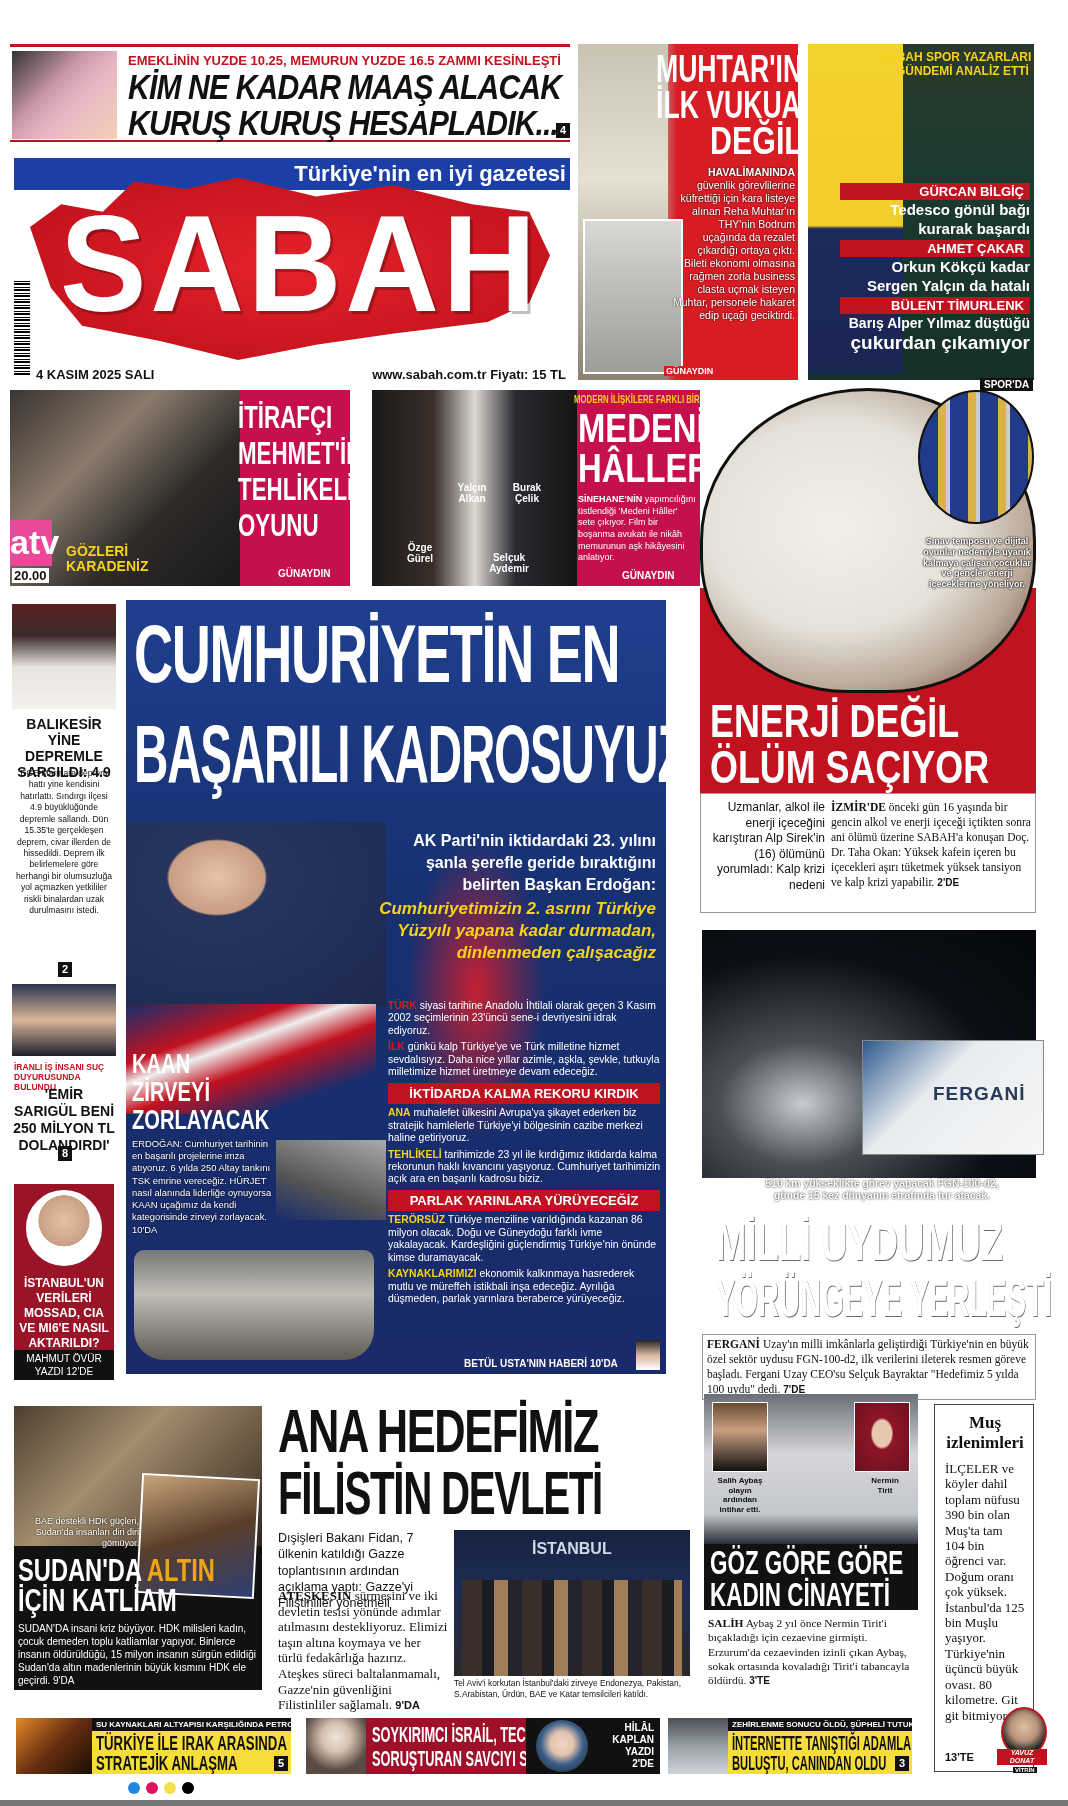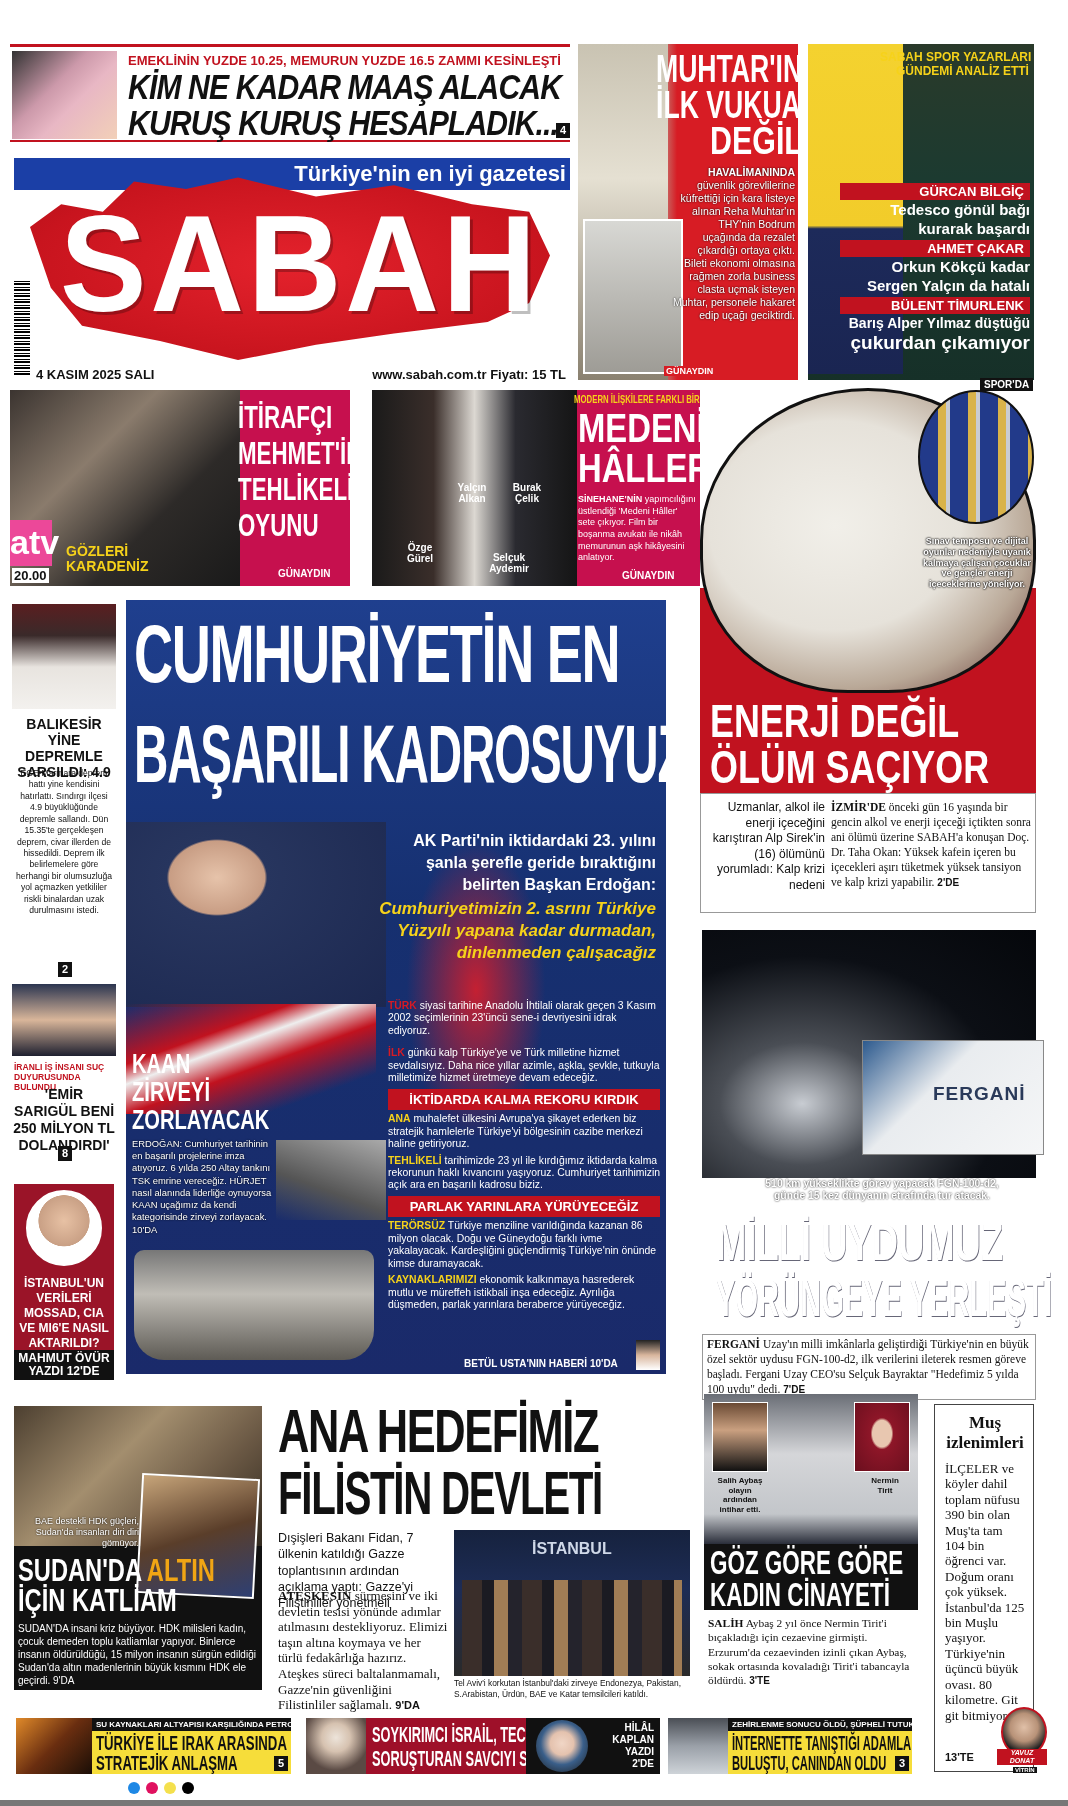--- a/index.html
+++ b/index.html
@@ -157,7 +157,7 @@
   </div>
   <p class="abs" style="left:6px;top:538px;width:140px;font-size:9.4px;color:#fff;line-height:1.3;text-shadow:0 0 2px #000">ERDOĞAN: Cumhuriyet tarihinin en başarılı projelerine imza atıyoruz. 6 yılda 250 Altay tankını TSK emrine vereceğiz. HÜRJET nasıl alanında liderliğe oynuyorsa KAAN uçağımız da kendi kategorisinde zirveyi zorlayacak. 10'DA</p>
   <div class="abs" style="left:262px;top:400px;width:272px;font-size:10.4px;color:#fff;line-height:1.32">
-    <p style="margin-bottom:10px"><span class="hl">TÜRK</span><span> siyasi tarihine Anadolu İhtilali olarak geçen 3 Kasım 2002 seçimlerinin 23'üncü sene-i devriyesini idrak ediyoruz.</span></p>
+    <p style="margin-bottom:4px"><span class="hl">TÜRK</span><span> siyasi tarihine Anadolu İhtilali olarak geçen 3 Kasım 2002 seçimlerinin 23'üncü sene-i devriyesini idrak ediyoruz.</span></p>
     <p style="margin-bottom:4px"><span class="hl">İLK</span><span> günkü kalp Türkiye'ye ve Türk milletine hizmet sevdalısıyız. Daha nice yıllar azimle, aşkla, şevkle, tutkuyla milletimize hizmet üretmeye devam edeceğiz.</span></p>
     <div class="secbar">İKTİDARDA KALMA REKORU KIRDIK</div>
     <p style="margin-bottom:4px"><span class="hly">ANA</span><span> muhalefet ülkesini Avrupa'ya şikayet ederken biz stratejik hamlelerle Türkiye'yi bölgesinin cazibe merkezi haline getiriyoruz.</span></p>

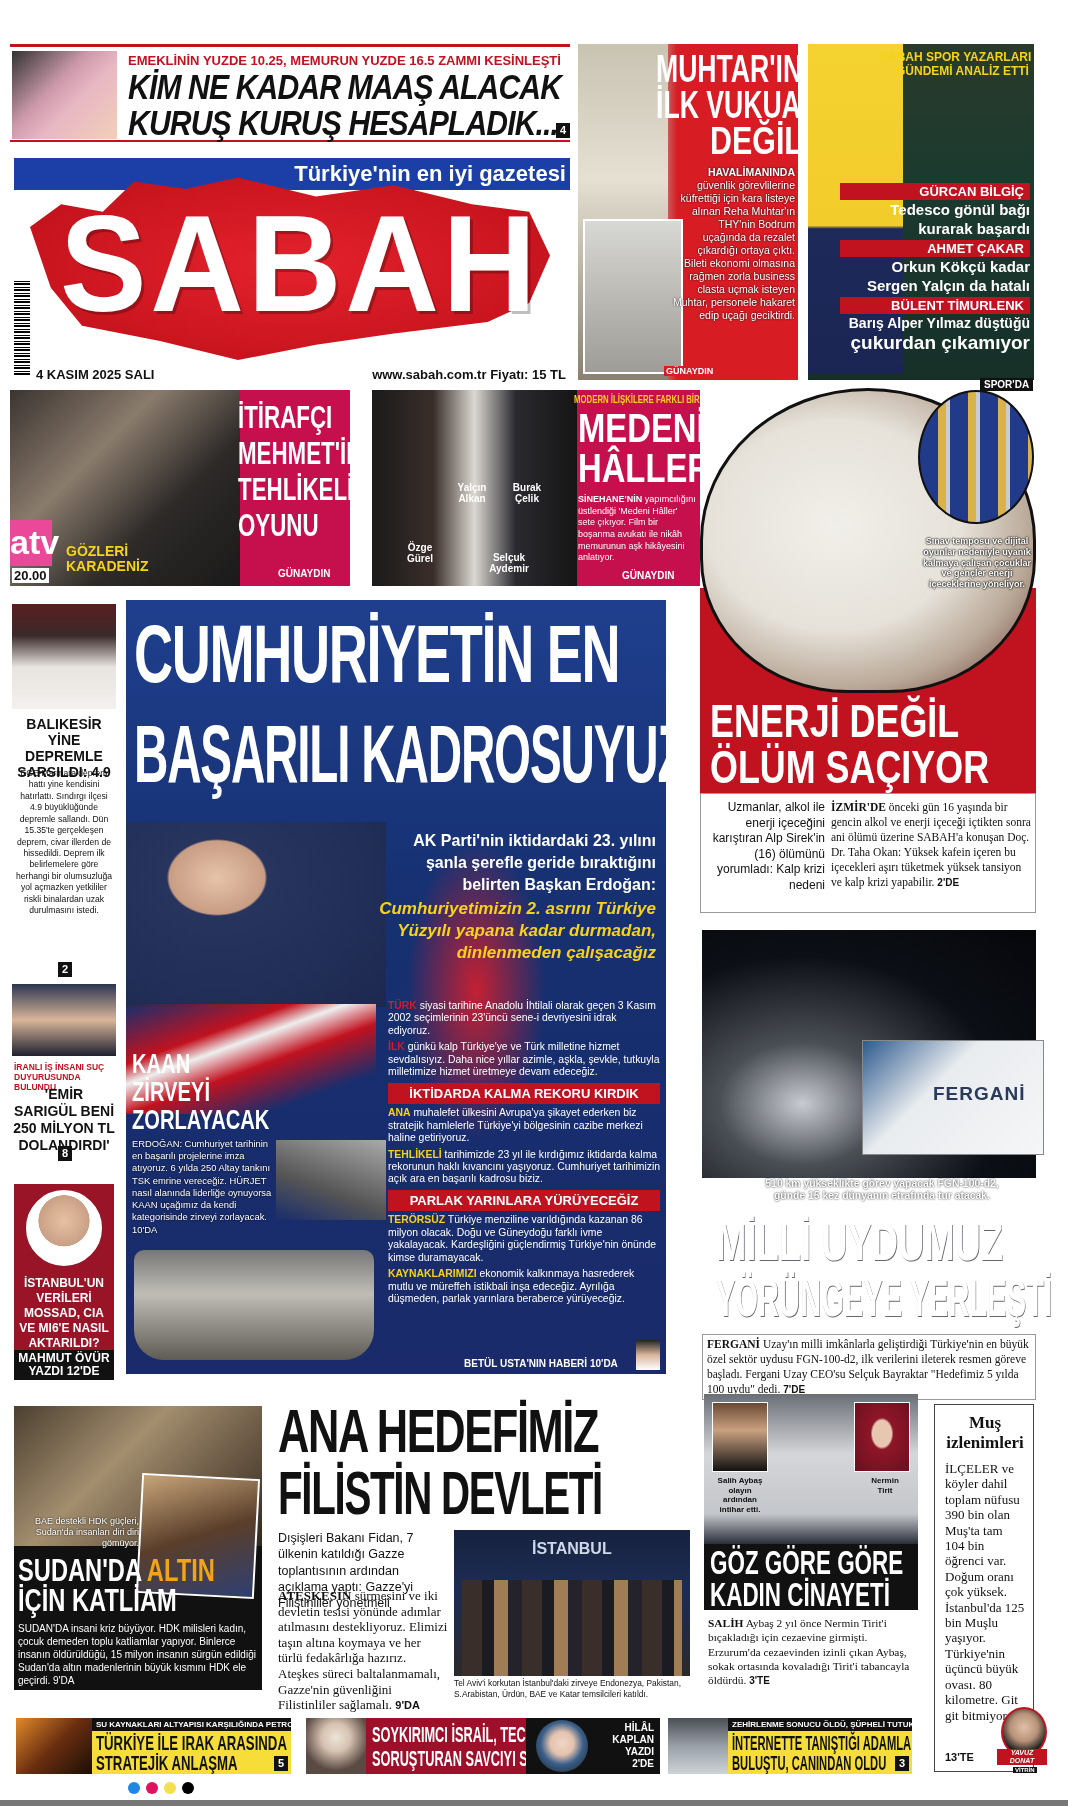--- a/index.html
+++ b/index.html
@@ -134,7 +134,7 @@
 <div class="abs" style="left:14px;top:1184px;width:100px;height:196px;background:#9a1428">
   <div class="abs photo" style="left:12px;top:6px;width:76px;height:76px;border-radius:50%;background:radial-gradient(circle at 50% 40%,#e7c1a4 0%,#c9a085 45%,#fff 46%);border:2px solid #fff"></div>
   <div class="abs" style="left:4px;top:92px;width:92px;font-size:12px;font-weight:bold;color:#fff;line-height:15px;text-align:center">İSTANBUL'UN VERİLERİ MOSSAD, CIA VE MI6'E NASIL AKTARILDI?</div>
-  <div class="abs" style="left:0;top:166px;width:100px;height:30px;background:#111;color:#fff;font-size:12px;font-weight:bold;text-align:center;line-height:13px;padding-top:2px">
+  <div class="abs" style="left:0;top:166px;width:100px;height:30px;background:#111;color:#fff;font-size:10px;font-weight:normal;text-align:center;line-height:13px;padding-top:2px">
     <div>MAHMUT ÖVÜR</div>
     <div>YAZDI 12'DE</div>
   </div>

